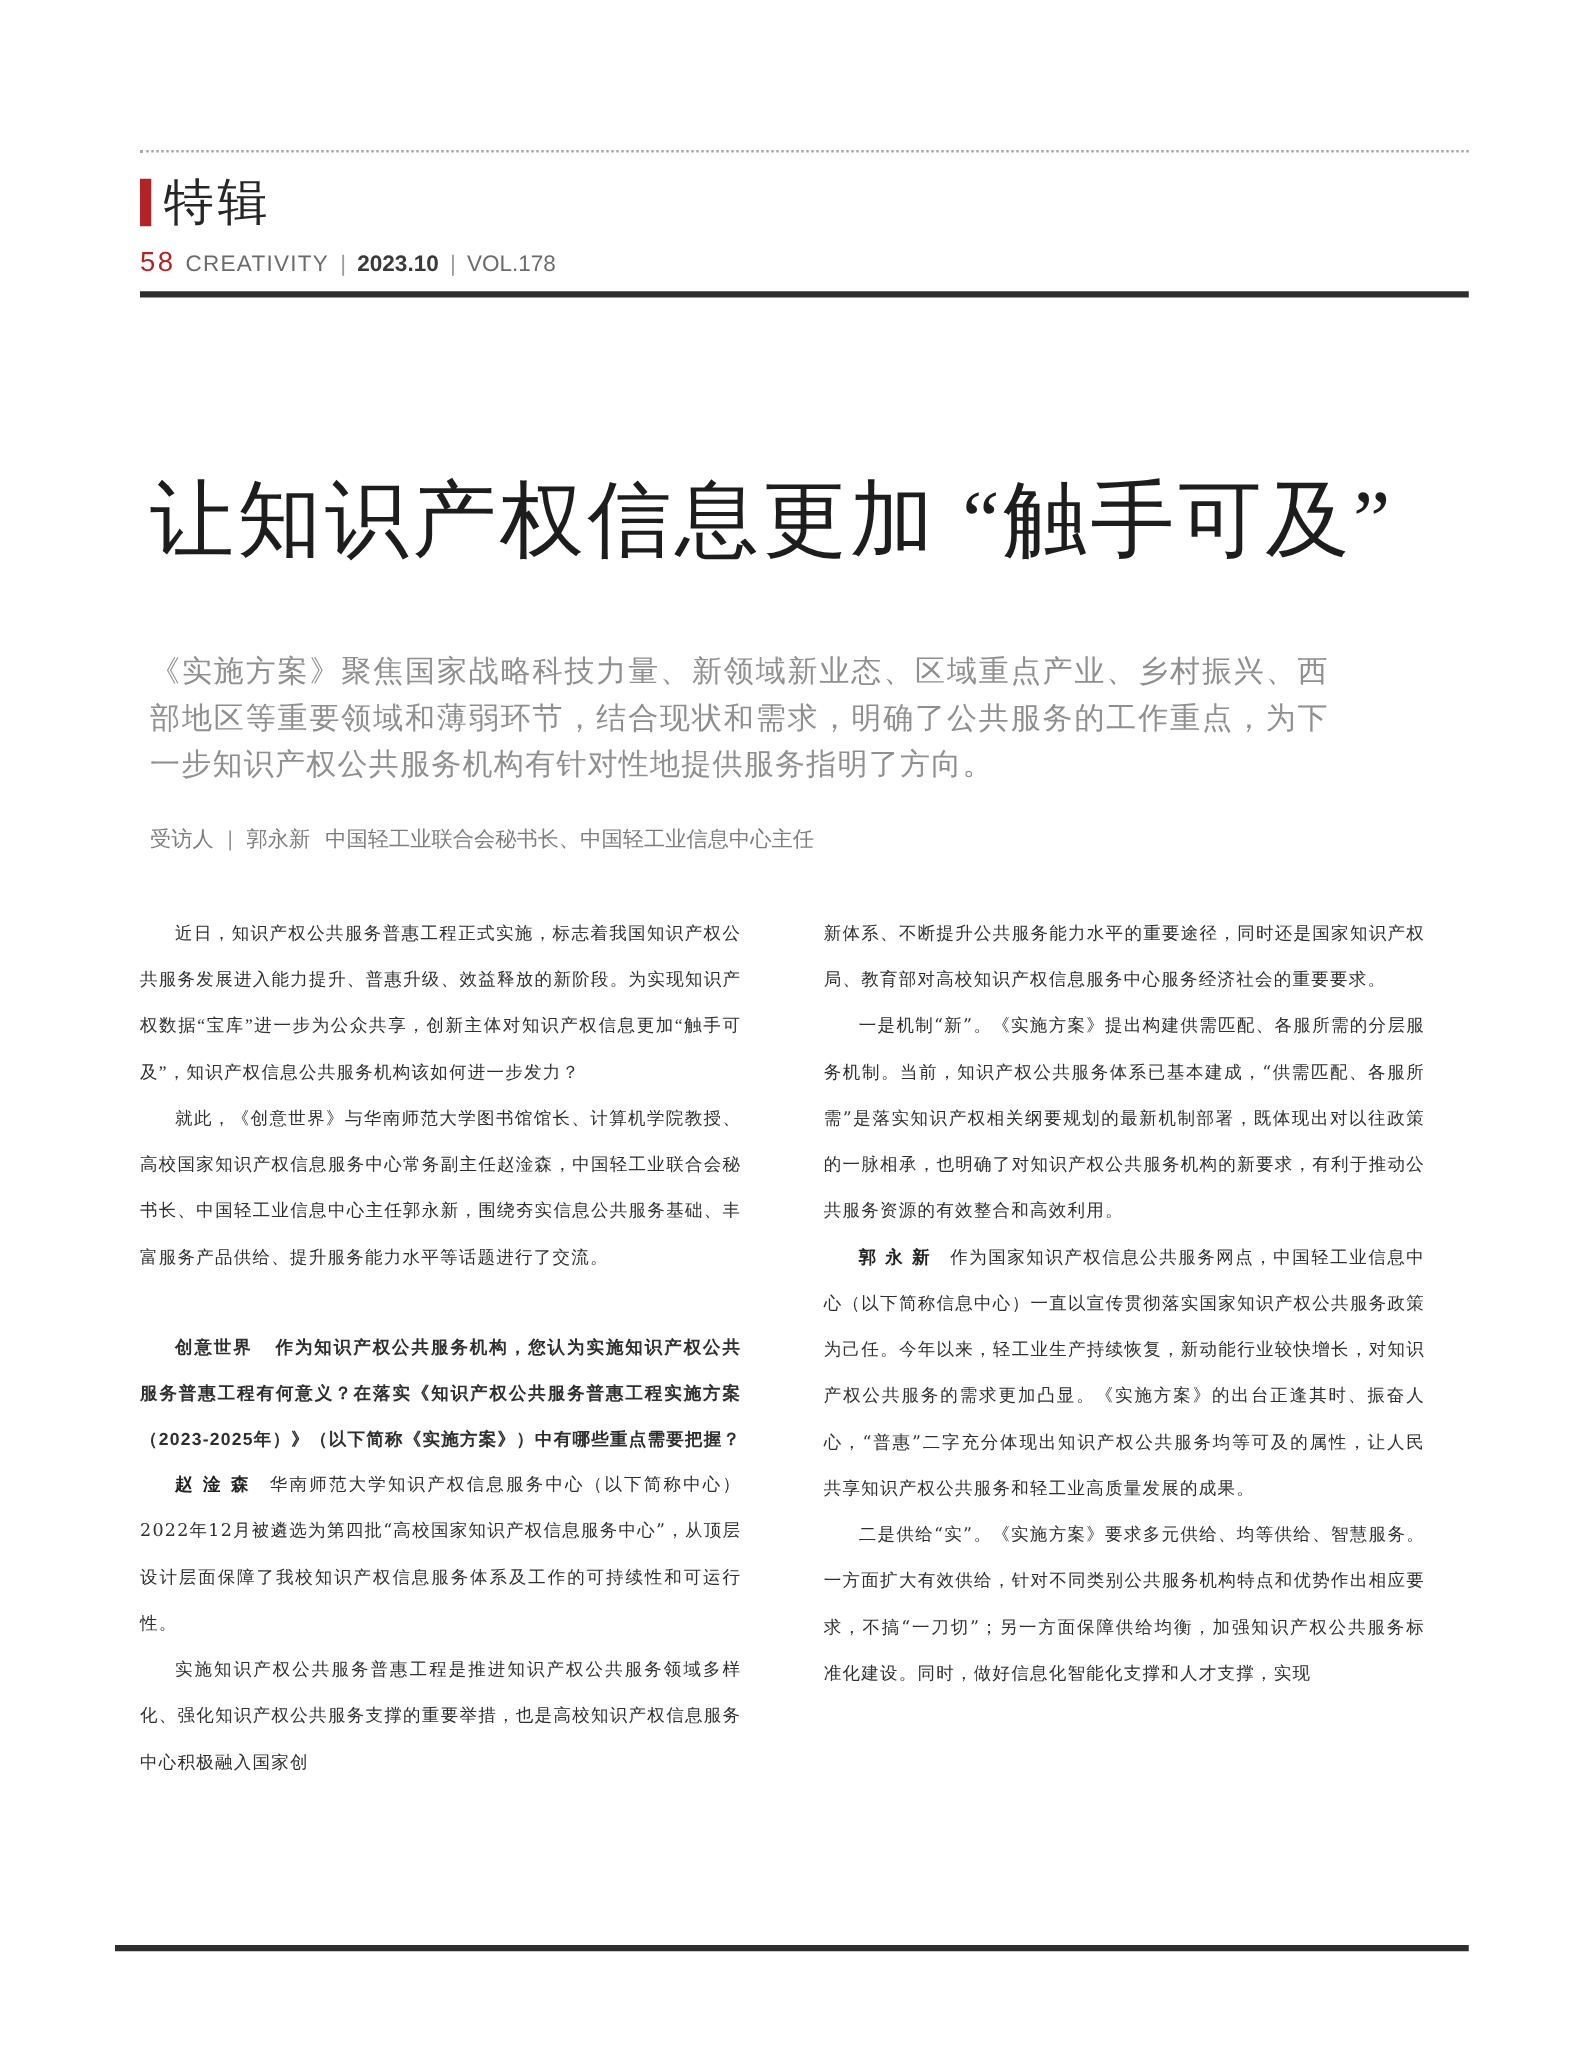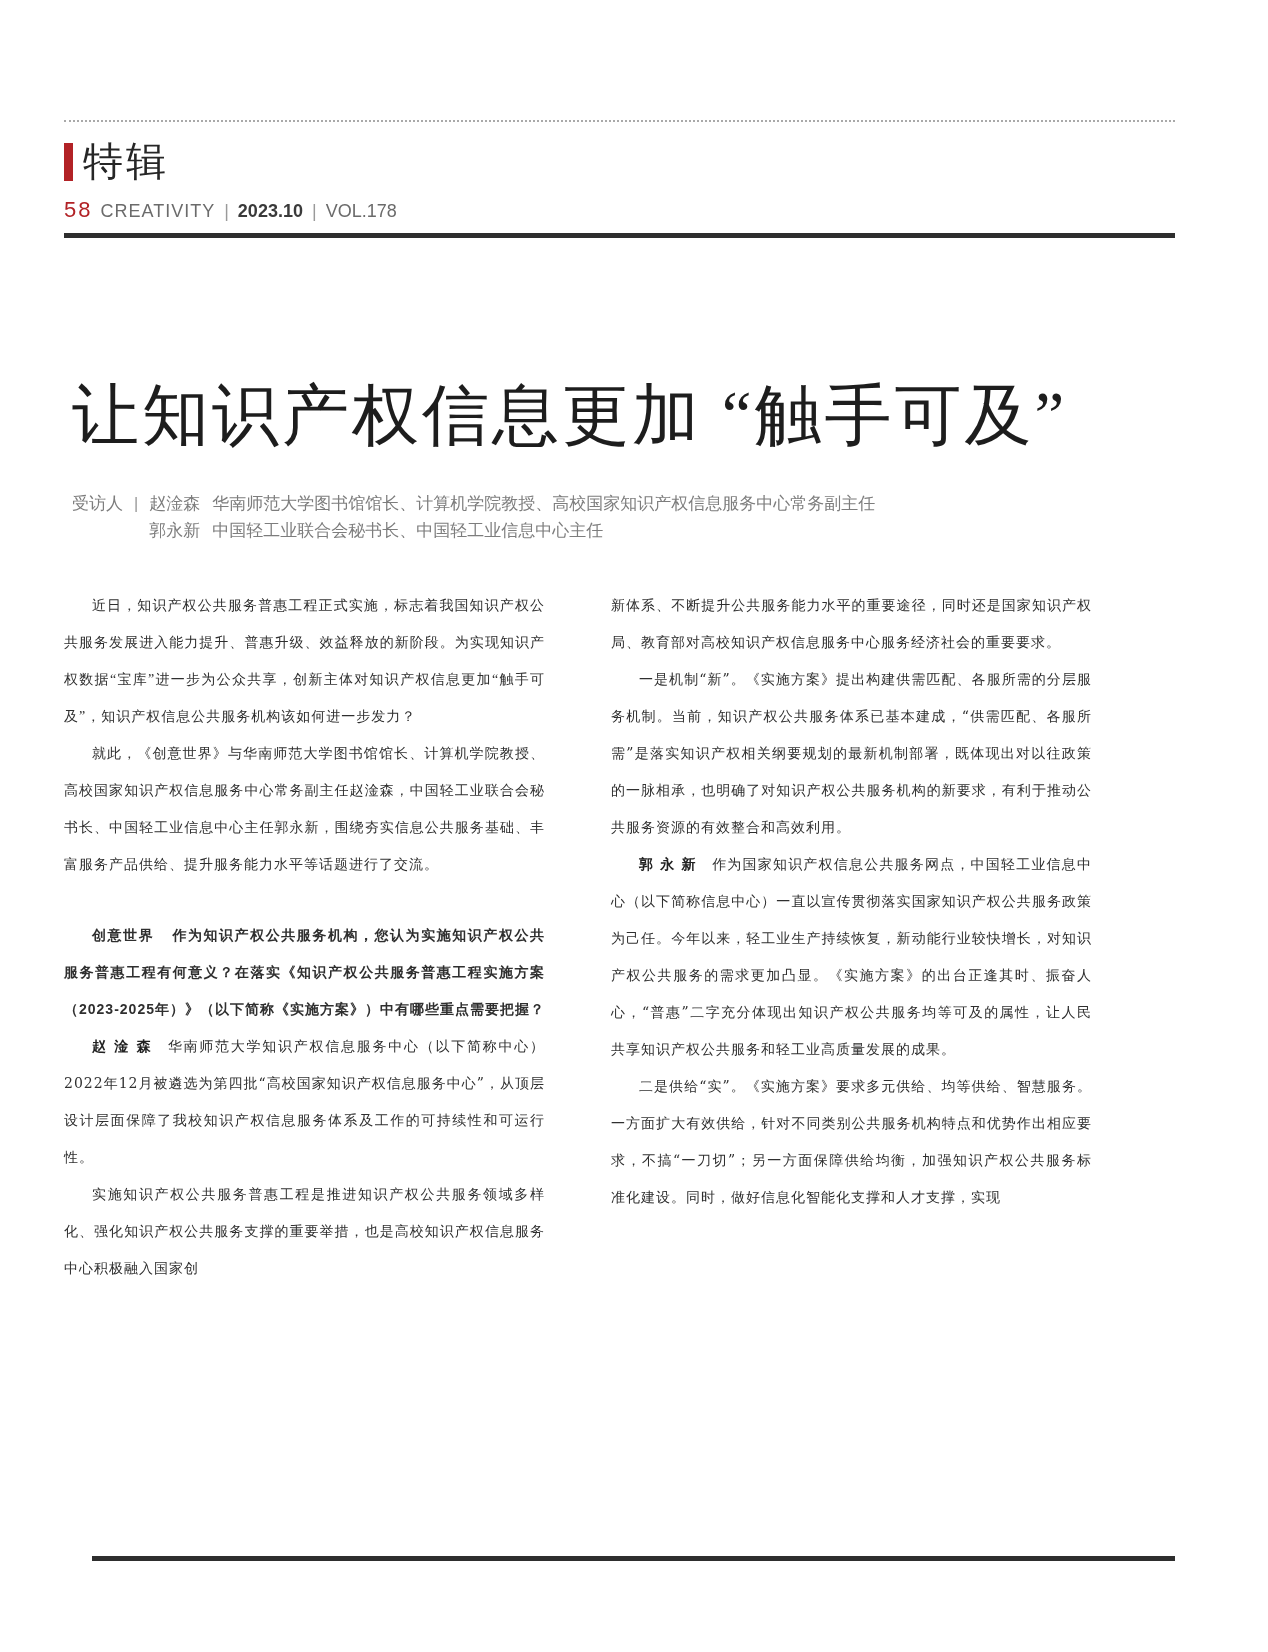--- a/index.html
+++ b/index.html
@@ -11,7 +11,7 @@
     width: 1268px;
     height: 1652px;
     background: #ffffff;
-    padding: 120px 93px 0 64px;
+    padding: 120px 93px 0 112px;
     overflow: hidden;
   }
 

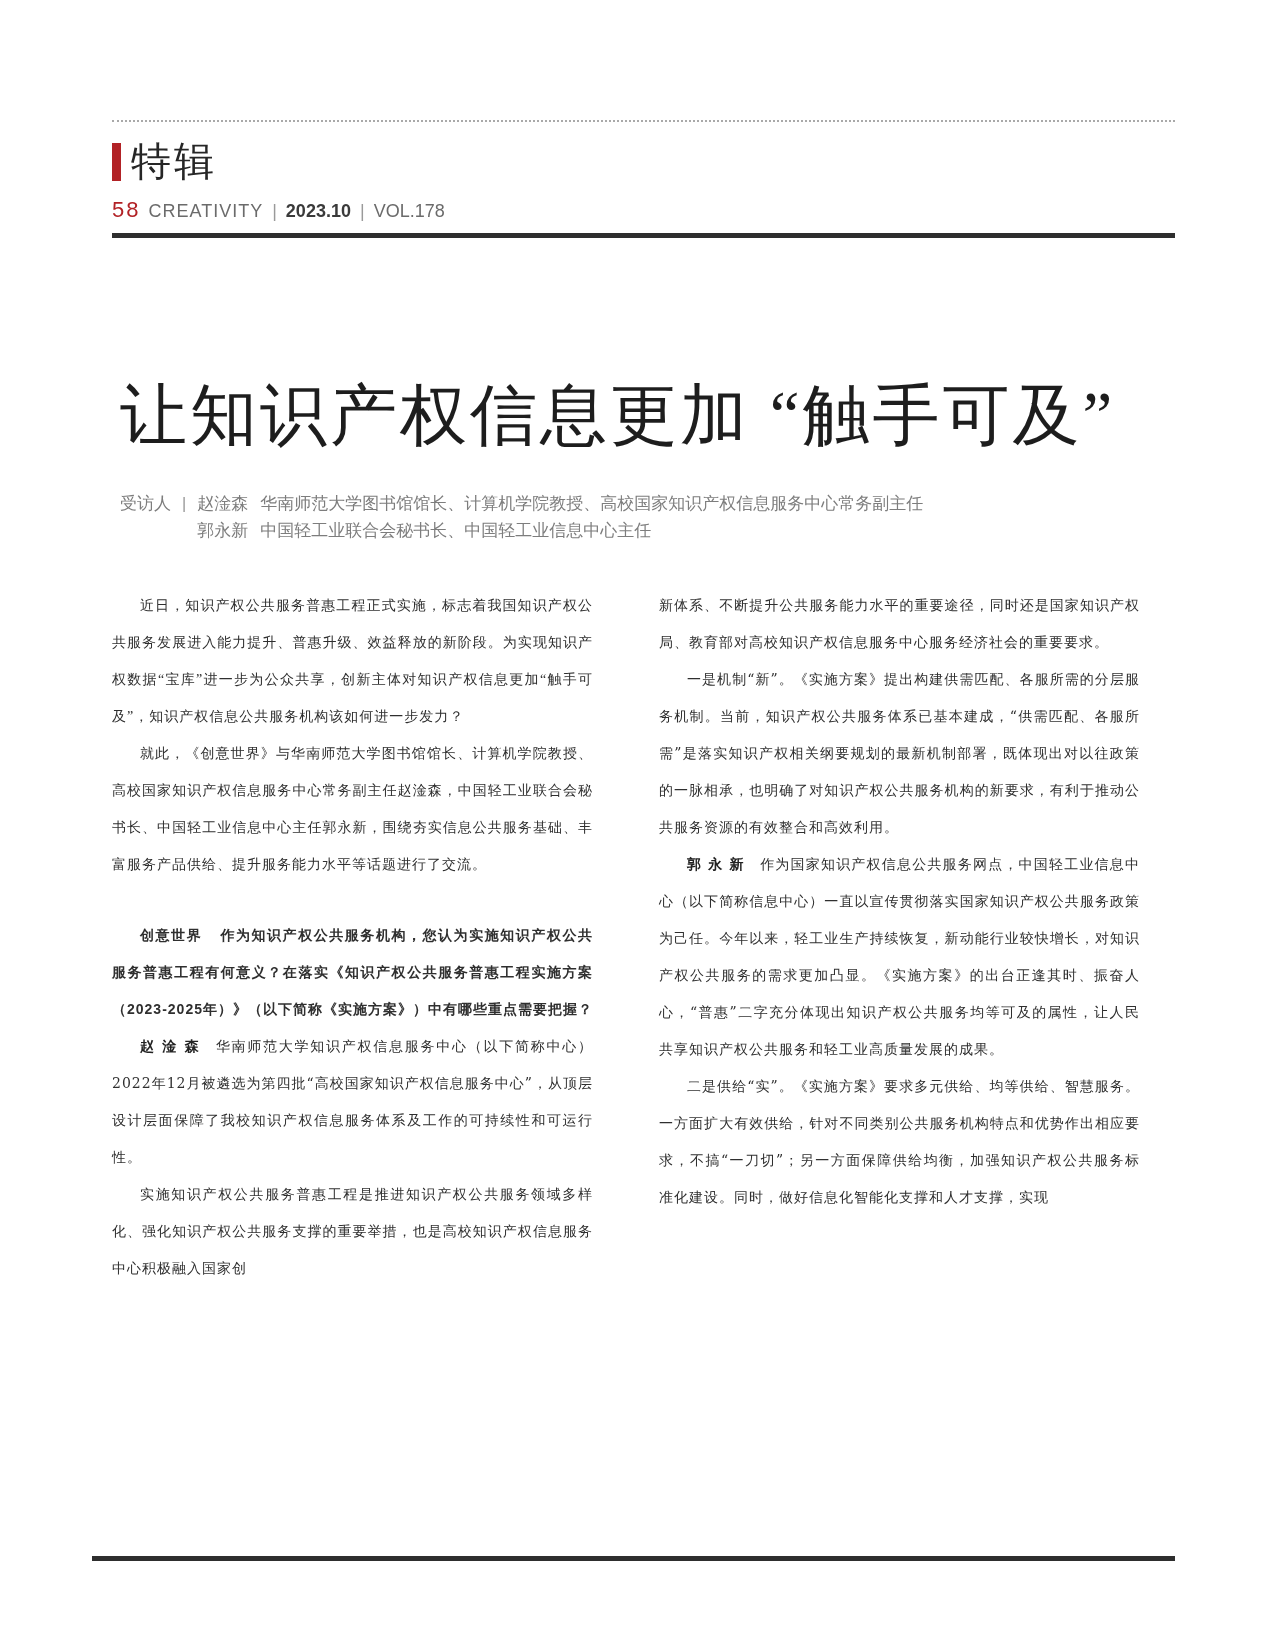--- a/index.html
+++ b/index.html
@@ -172,6 +172,7 @@
 
   <h1 class="article-title">让知识产权信息更加 “触手可及”</h1>
 
+  <p class="lede">《实施方案》聚焦国家战略科技力量、新领域新业态、区域重点产业、乡村振兴、西部地区等重要领域和薄弱环节，结合现状和需求，明确了公共服务的工作重点，为下一步知识产权公共服务机构有针对性地提供服务指明了方向。</p>
 
   <div class="interviewees">
     <span class="iv-label">受访人</span>

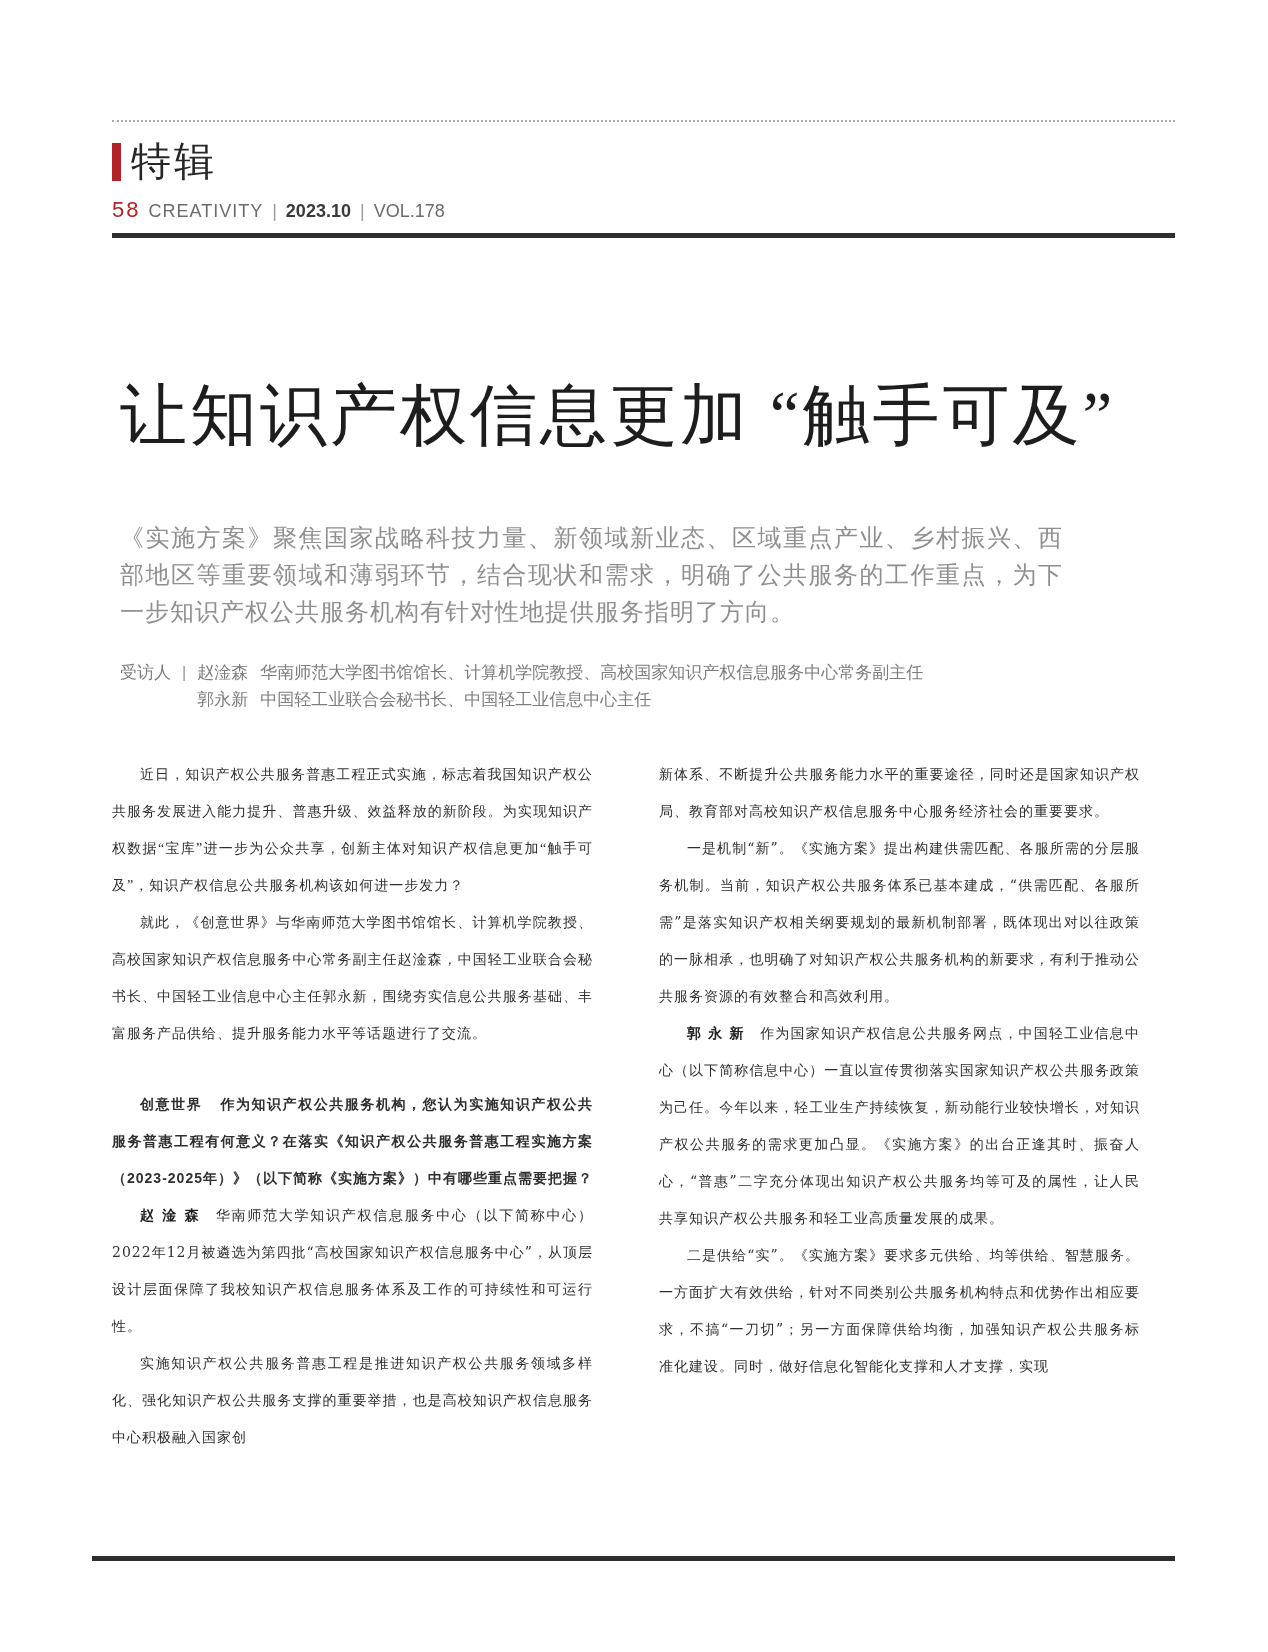--- a/index.html
+++ b/index.html
@@ -179,9 +179,6 @@
     <span class="iv-pipe">|</span>
     <div class="iv-rows">
       <div class="iv-row">
-        <span class="iv-name">赵淦森</span><span>华南师范大学图书馆馆长、计算机学院教授、高校国家知识产权信息服务中心常务副主任</span>
-      </div>
-      <div class="iv-row">
         <span class="iv-name">郭永新</span><span>中国轻工业联合会秘书长、中国轻工业信息中心主任</span>
       </div>
     </div>

